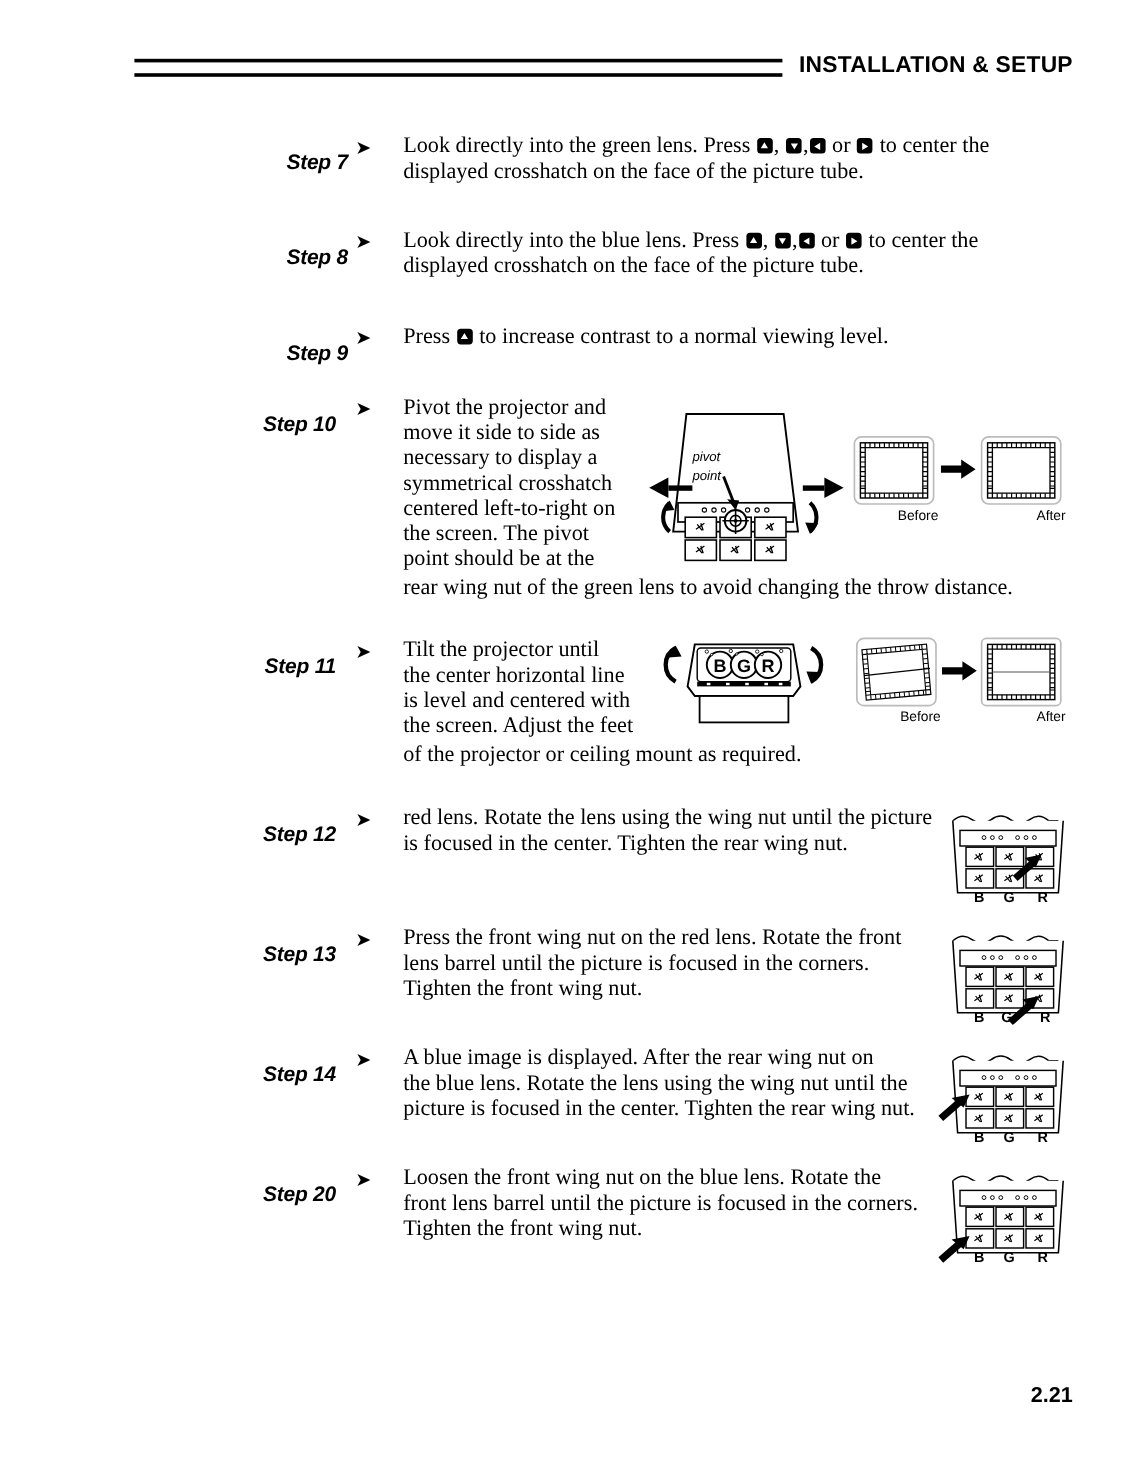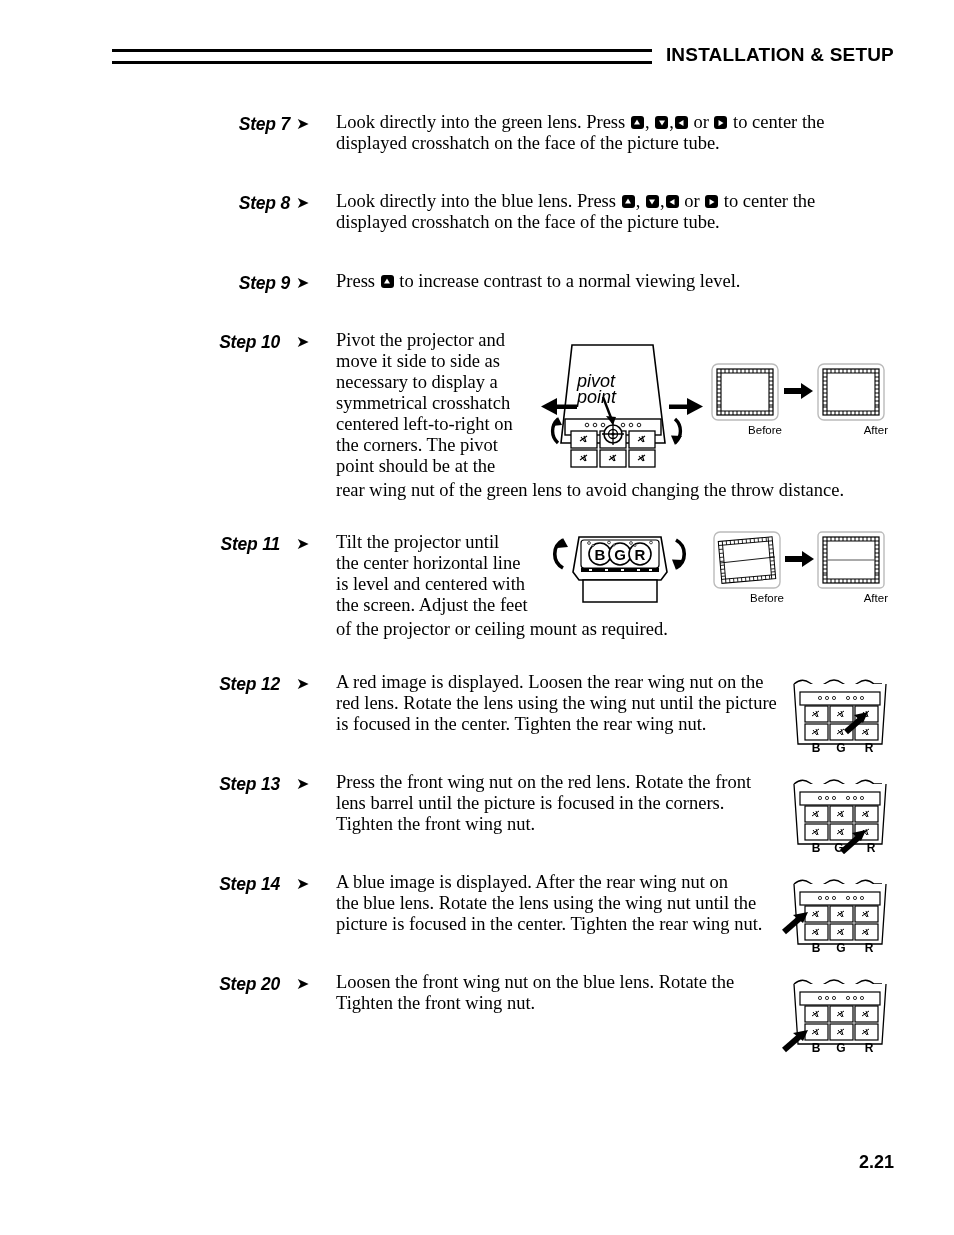--- a/index.html
+++ b/index.html
@@ -48,7 +48,7 @@
     font-weight: bold; font-style: italic;
     font-size: 17.5px;
     letter-spacing: -0.2px;
-    top: 2px;
+    top: 13px;
   }
   .step-arrow {
     position: absolute;

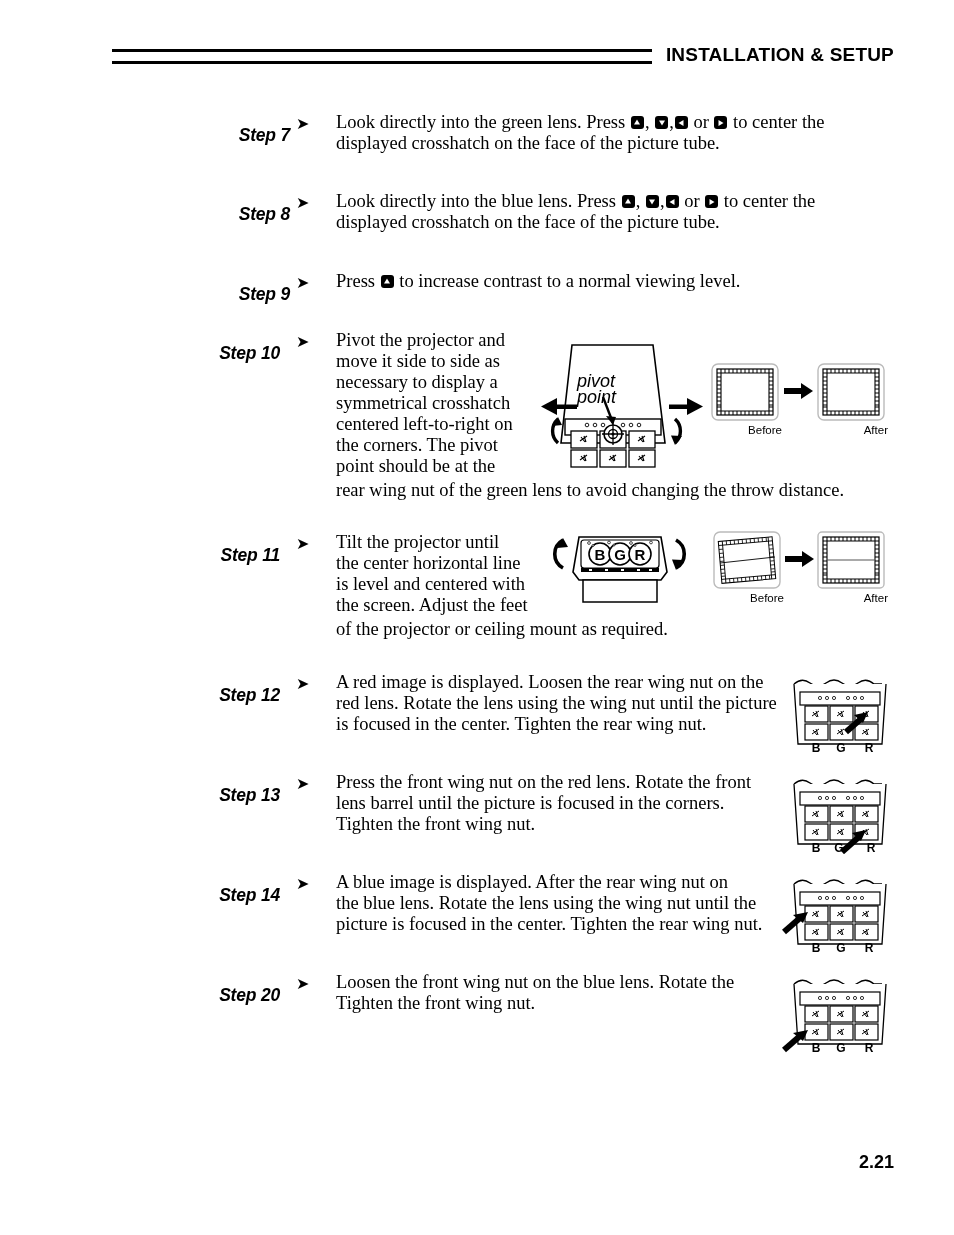--- a/index.html
+++ b/index.html
@@ -219,7 +219,7 @@
           <path d="M150 110 l7 -9 l-11 -0.5 Z" fill="#000"></path>
         </g>
       </svg>
-      <div style="position:absolute; left:52px; top:38px; font-style:italic; font-size:18px; line-height:16px; font-family:'Liberation Sans','DejaVu Sans',sans-serif;">
+      <div style="position:absolute; left:52px; top:38px; font-style:italic; font-size:11px; line-height:16px; font-family:'Liberation Sans','DejaVu Sans',sans-serif;">
         <div>pivot</div>
         <div>point</div>
       </div>

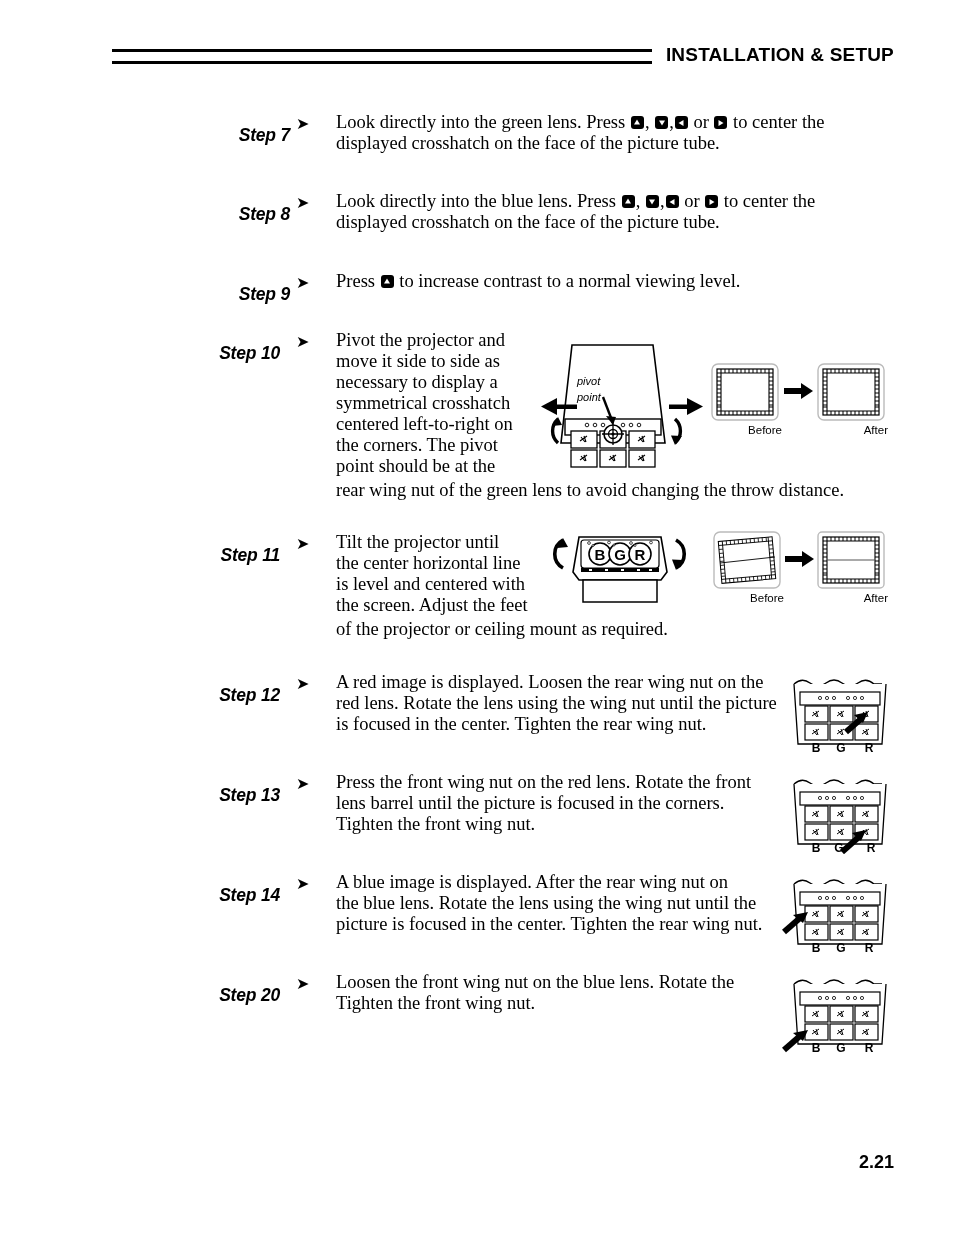--- a/index.html
+++ b/index.html
@@ -147,7 +147,7 @@
       <p>necessary to display a</p>
       <p>symmetrical crosshatch</p>
       <p>centered left-to-right on</p>
-      <p>the corners. The pivot</p>
+      <p>the screen. The pivot</p>
       <p>point should be at the</p>
     </div>
     <div class="step-body" style="top:150px;width:540px;">rear wing nut of the green lens to avoid changing the throw distance.</div>

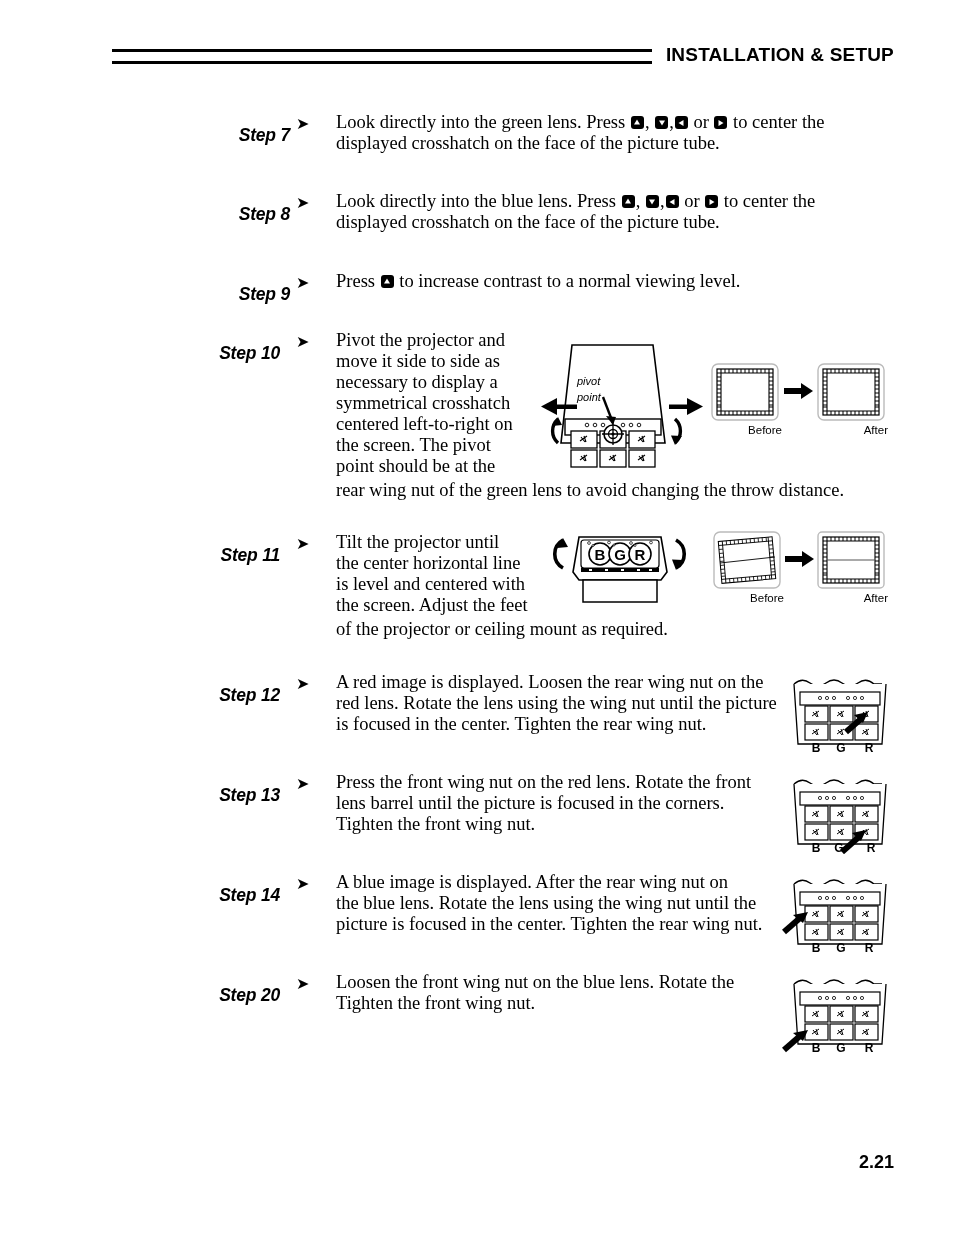--- a/index.html
+++ b/index.html
@@ -380,7 +380,6 @@
     <div class="step-label" style="left:140px;">Step 12</div>
     <div class="step-arrow">➤</div>
     <div class="step-body" style="width:460px;">
-      <p>A red image is displayed. Loosen the rear wing nut on the</p>
       <p>red lens. Rotate the lens using the wing nut until the picture</p>
       <p>is focused in the center. Tighten the rear wing nut.</p>
     </div>

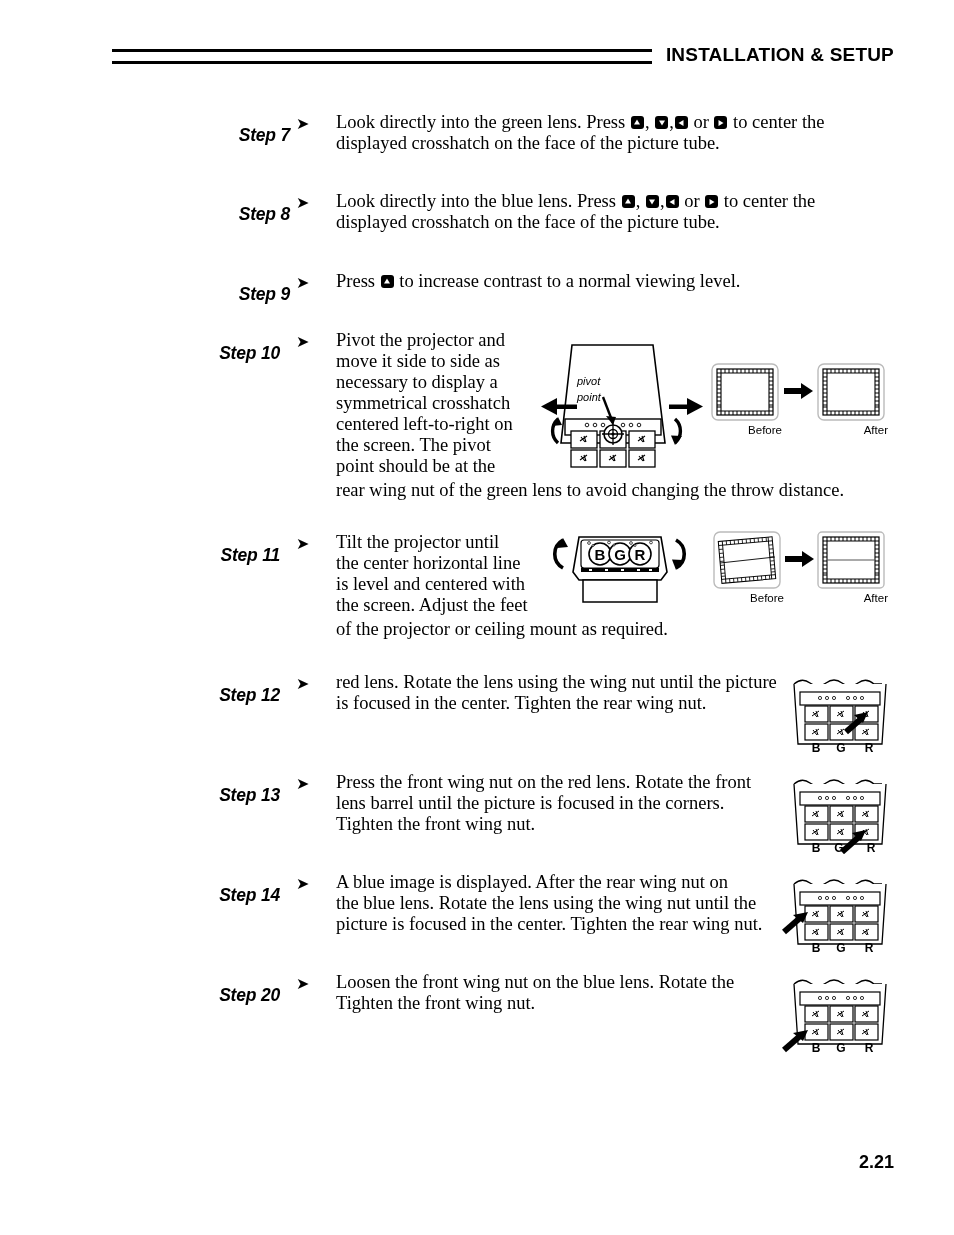--- a/index.html
+++ b/index.html
@@ -548,6 +548,7 @@
     <div class="step-arrow">➤</div>
     <div class="step-body" style="width:460px;">
       <p>Loosen the front wing nut on the blue lens. Rotate the</p>
+      <p>front lens barrel until the picture is focused in the corners.</p>
       <p>Tighten the front wing nut.</p>
     </div>
 

